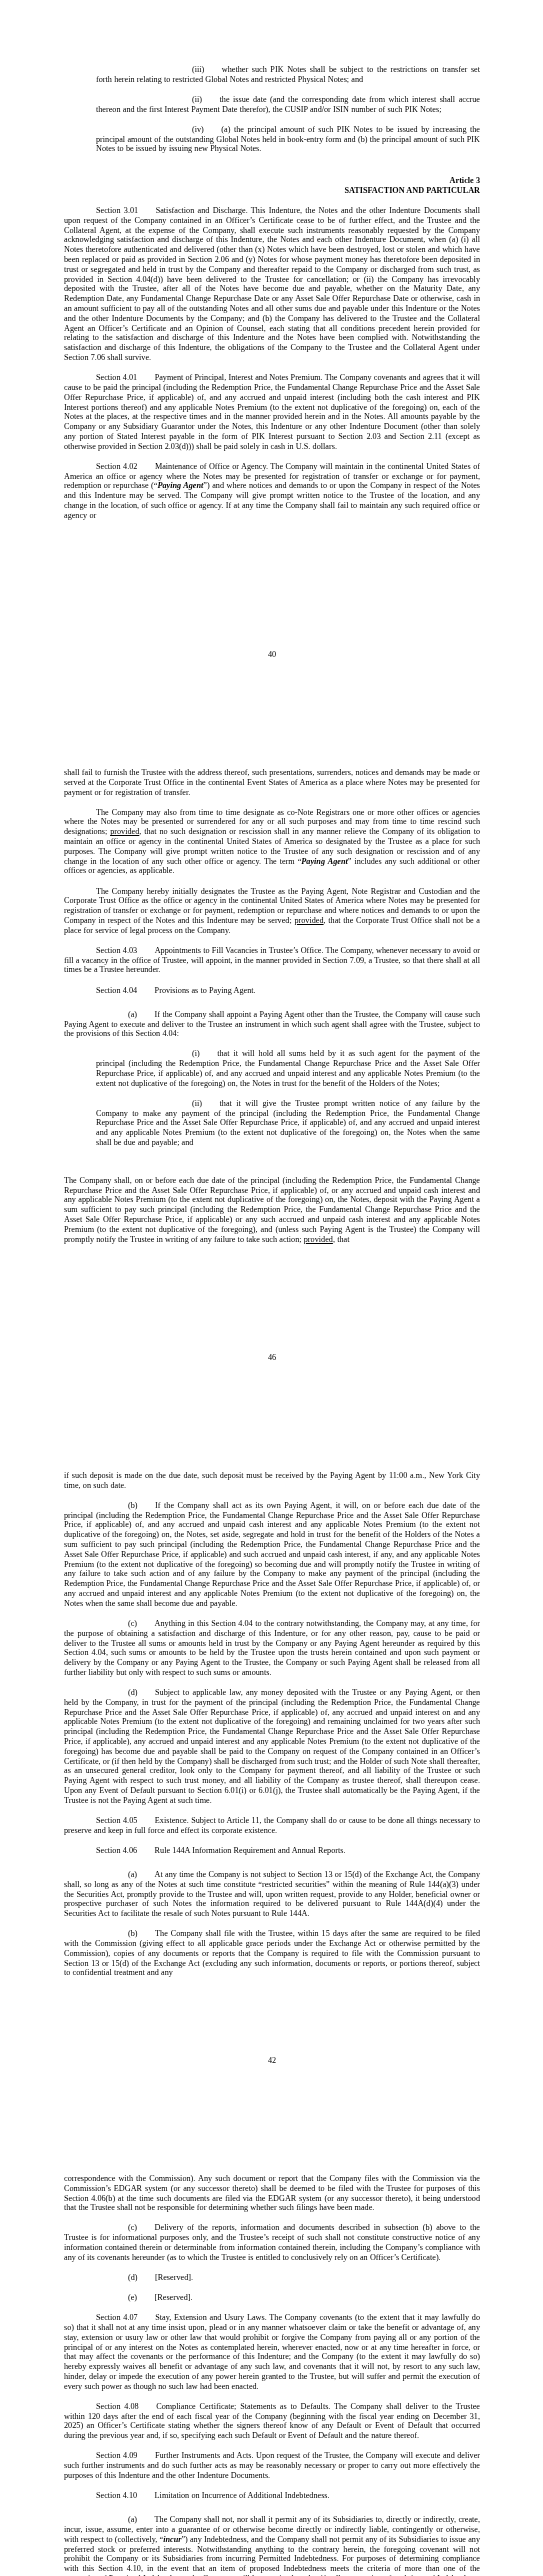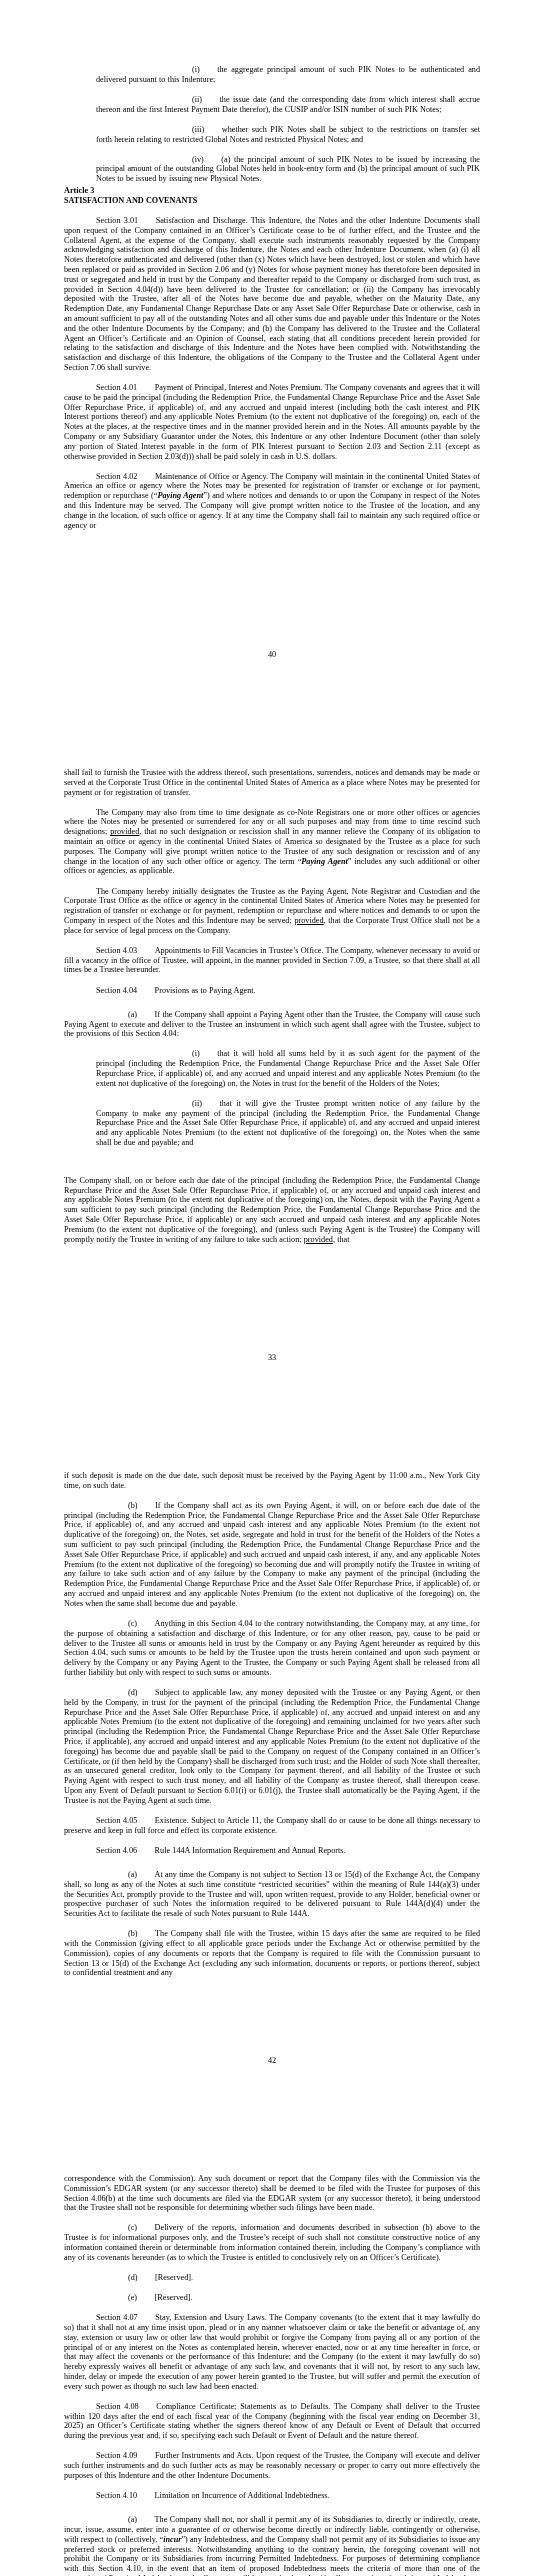--- a/index.html
+++ b/index.html
@@ -62,7 +62,6 @@
 <main id="doc">
     <section class="page">
       <div class="page-content">
-        <p class="blk b-item">(i)<span class="tab"></span>the aggregate principal amount of such PIK Notes to be authenticated and delivered pursuant to this Indenture;</p>
         <p class="blk b-item">(ii)<span class="tab"></span>the issue date (and the corresponding date from which interest shall accrue thereon and the first Interest Payment Date therefor), the CUSIP and/or ISIN number of such PIK Notes;</p>
         <p class="blk b-item">(iii)<span class="tab"></span>whether such PIK Notes shall be subject to the restrictions on transfer set forth herein relating to restricted Global Notes and restricted Physical Notes; and</p>
         <p class="blk b-item">(iv)<span class="tab"></span>(a) the principal amount of such PIK Notes to be issued by increasing the principal amount of the outstanding Global Notes held in book-entry form and (b) the principal amount of such PIK Notes to be issued by issuing new Physical Notes.</p>

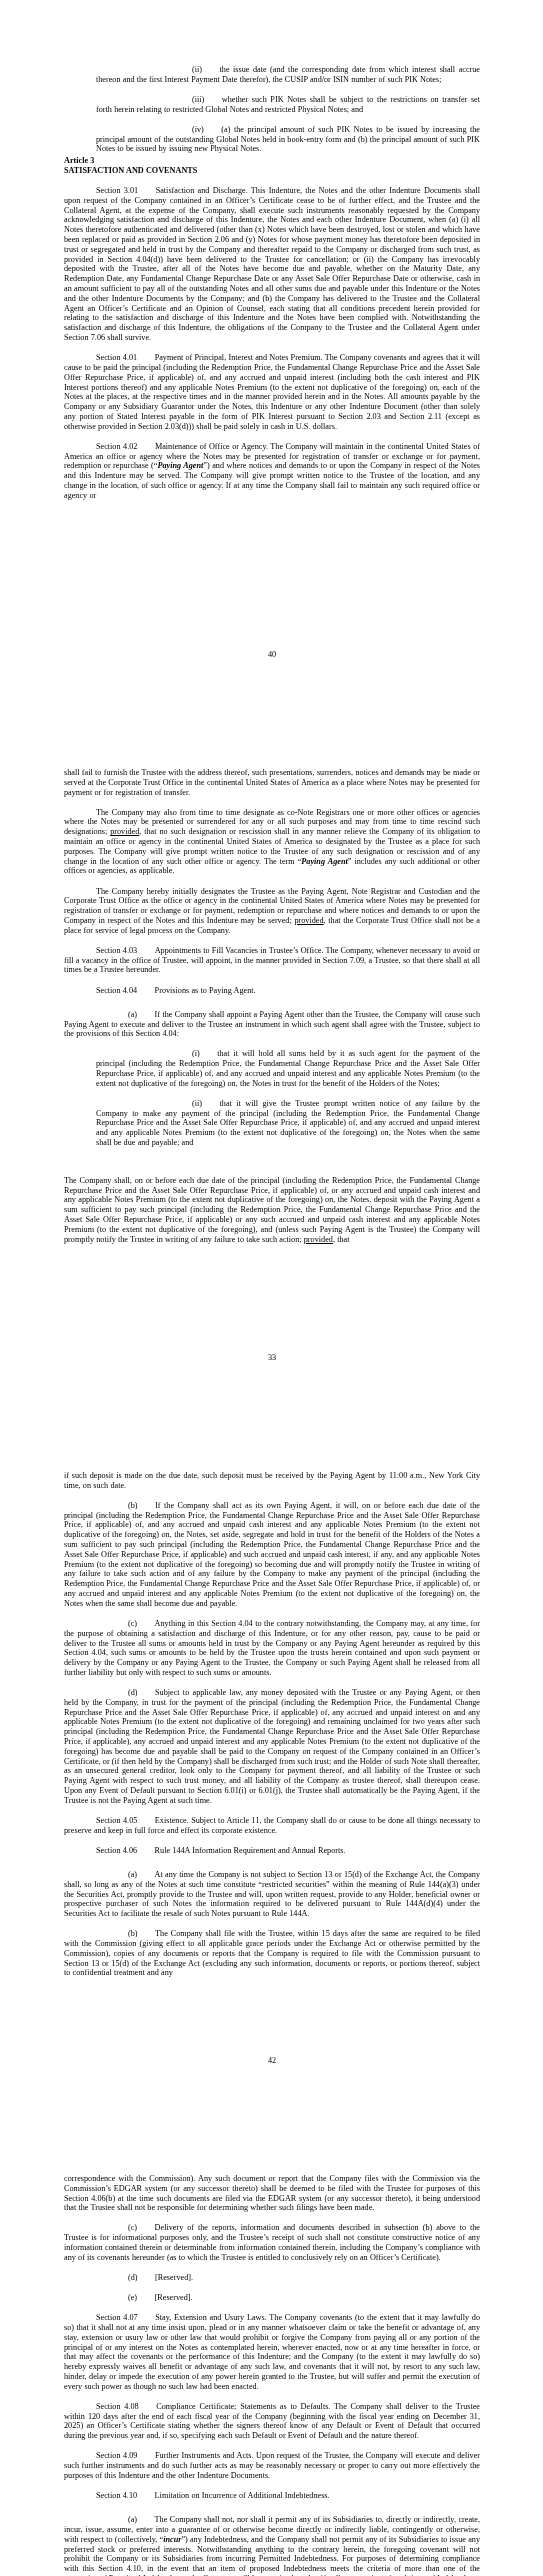--- a/index.html
+++ b/index.html
@@ -62,8 +62,8 @@
 <main id="doc">
     <section class="page">
       <div class="page-content">
+        <p class="blk b-item">(iii)<span class="tab"></span>whether such PIK Notes shall be subject to the restrictions on transfer set forth herein relating to restricted Global Notes and restricted Physical Notes; and</p>
         <p class="blk b-item">(ii)<span class="tab"></span>the issue date (and the corresponding date from which interest shall accrue thereon and the first Interest Payment Date therefor), the CUSIP and/or ISIN number of such PIK Notes;</p>
-        <p class="blk b-item">(iii)<span class="tab"></span>whether such PIK Notes shall be subject to the restrictions on transfer set forth herein relating to restricted Global Notes and restricted Physical Notes; and</p>
         <p class="blk b-item">(iv)<span class="tab"></span>(a) the principal amount of such PIK Notes to be issued by increasing the principal amount of the outstanding Global Notes held in book-entry form and (b) the principal amount of such PIK Notes to be issued by issuing new Physical Notes.</p>
         <div class="blk b-article">
           <div class="article-line">Article 3</div>

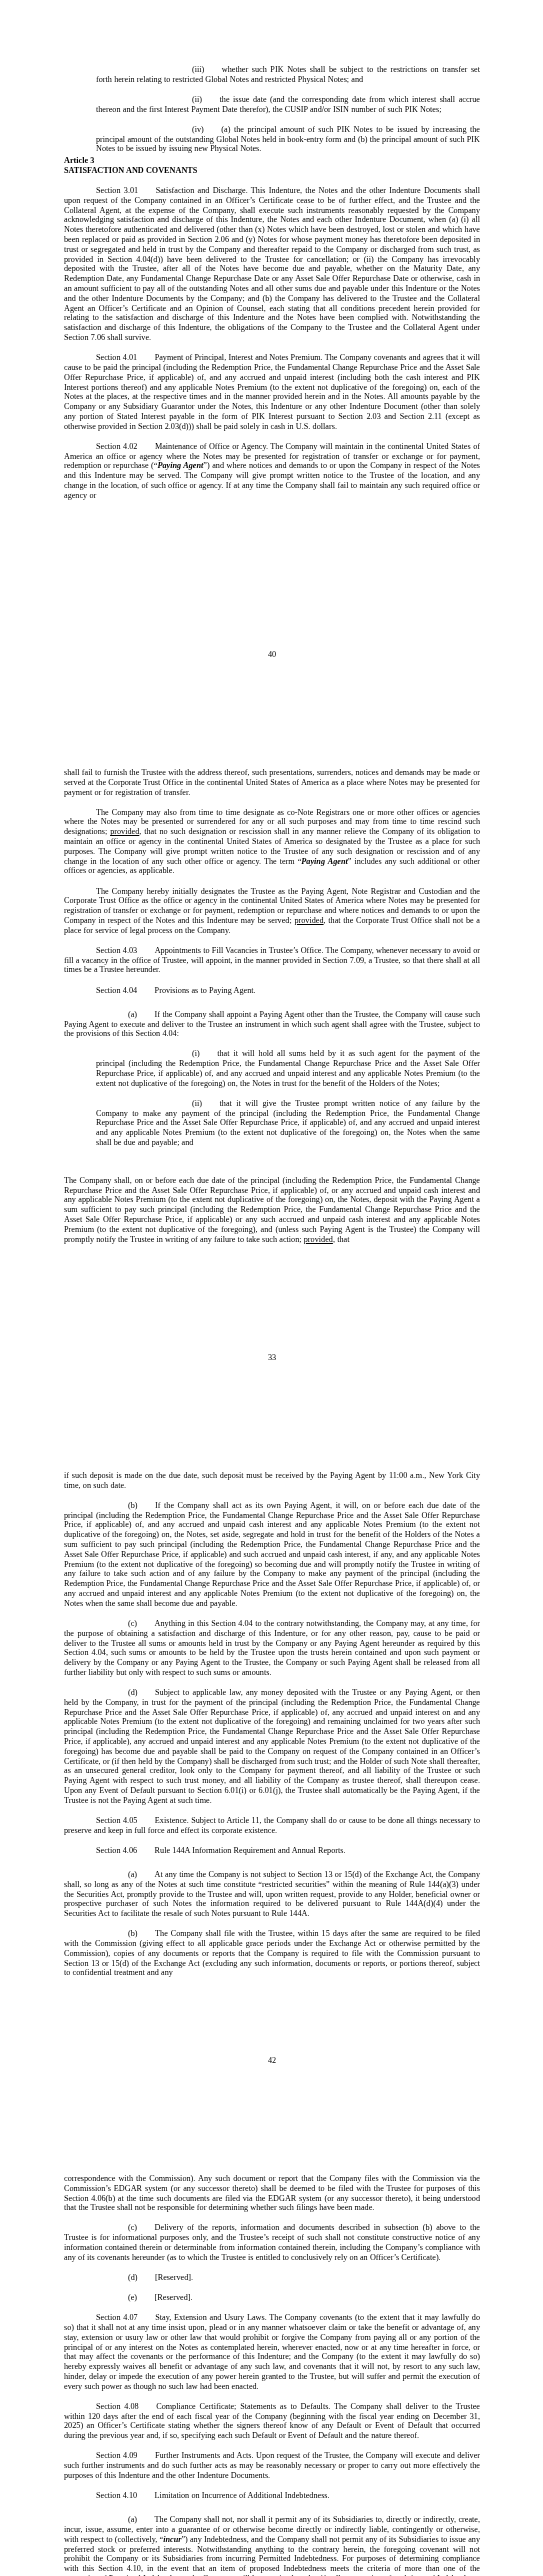--- a/index.html
+++ b/index.html
@@ -37,10 +37,10 @@
   .b-sub    { text-indent: 64px; }
   .b-item   { margin-left: 32px; text-indent: 96px; }
   .b-article {
-    text-align: left;
+    text-align: right;
     font-weight: bold;
     text-indent: 0;
-    margin-top: 2px;
+    margin-top: 22px;
   }
   .b-article .article-line { line-height: 9.8px; }
   .g-lg { margin-top: 14.4px; }

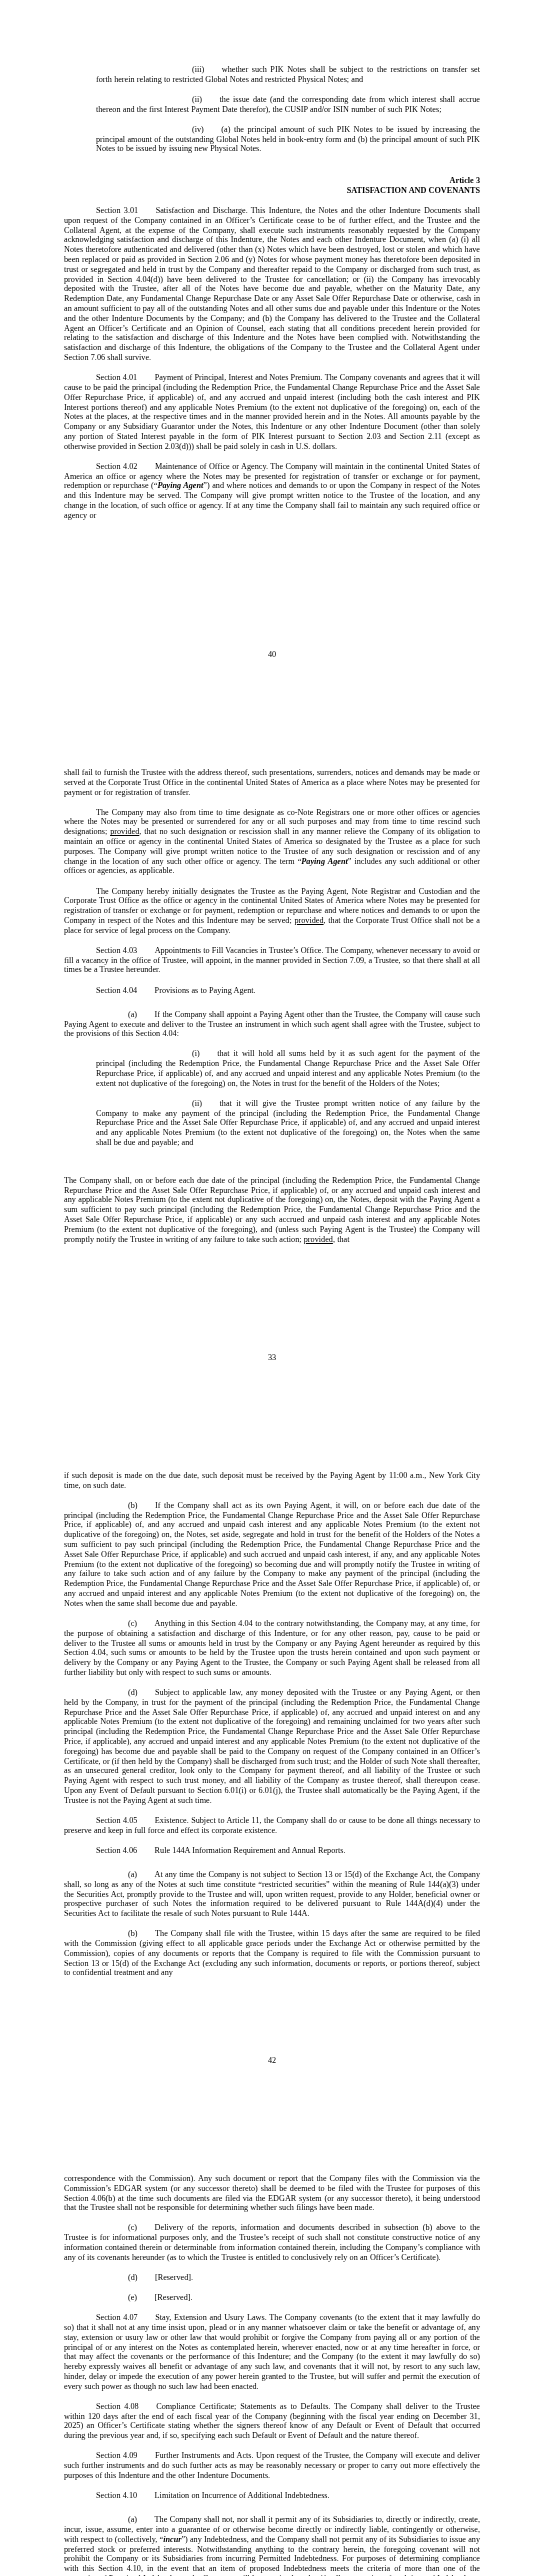--- a/index.html
+++ b/index.html
@@ -67,7 +67,7 @@
         <p class="blk b-item">(iv)<span class="tab"></span>(a) the principal amount of such PIK Notes to be issued by increasing the principal amount of the outstanding Global Notes held in book-entry form and (b) the principal amount of such PIK Notes to be issued by issuing new Physical Notes.</p>
         <div class="blk b-article">
           <div class="article-line">Article 3</div>
-          <div class="article-line">SATISFACTION AND COVENANTS</div>
+          <div class="article-line">SATISFACTION AND PARTICULAR</div>
         </div>
         <p class="blk b-p">Section 3.01<span class="tab"></span>Satisfaction and Discharge. This Indenture, the Notes and the other Indenture Documents shall upon request of the Company contained in an Officer’s Certificate cease to be of further effect, and the Trustee and the Collateral Agent, at the expense of the Company, shall execute such instruments reasonably requested by the Company acknowledging satisfaction and discharge of this Indenture, the Notes and each other Indenture Document, when (a) (i) all Notes theretofore authenticated and delivered (other than (x) Notes which have been destroyed, lost or stolen and which have been replaced or paid as provided in Section 2.06 and (y) Notes for whose payment money has theretofore been deposited in trust or segregated and held in trust by the Company and thereafter repaid to the Company or discharged from such trust, as provided in Section 4.04(d)) have been delivered to the Trustee for cancellation; or (ii) the Company has irrevocably deposited with the Trustee, after all of the Notes have become due and payable, whether on the Maturity Date, any Redemption Date, any Fundamental Change Repurchase Date or any Asset Sale Offer Repurchase Date or otherwise, cash in an amount sufficient to pay all of the outstanding Notes and all other sums due and payable under this Indenture or the Notes and the other Indenture Documents by the Company; and (b) the Company has delivered to the Trustee and the Collateral Agent an Officer’s Certificate and an Opinion of Counsel, each stating that all conditions precedent herein provided for relating to the satisfaction and discharge of this Indenture and the Notes have been complied with. Notwithstanding the satisfaction and discharge of this Indenture, the obligations of the Company to the Trustee and the Collateral Agent under Section 7.06 shall survive.</p>
         <p class="blk b-p">Section 4.01<span class="tab"></span>Payment of Principal, Interest and Notes Premium. The Company covenants and agrees that it will cause to be paid the principal (including the Redemption Price, the Fundamental Change Repurchase Price and the Asset Sale Offer Repurchase Price, if applicable) of, and any accrued and unpaid interest (including both the cash interest and PIK Interest portions thereof) and any applicable Notes Premium (to the extent not duplicative of the foregoing) on, each of the Notes at the places, at the respective times and in the manner provided herein and in the Notes. All amounts payable by the Company or any Subsidiary Guarantor under the Notes, this Indenture or any other Indenture Document (other than solely any portion of Stated Interest payable in the form of PIK Interest pursuant to Section 2.03 and Section 2.11 (except as otherwise provided in Section 2.03(d))) shall be paid solely in cash in U.S. dollars.</p>

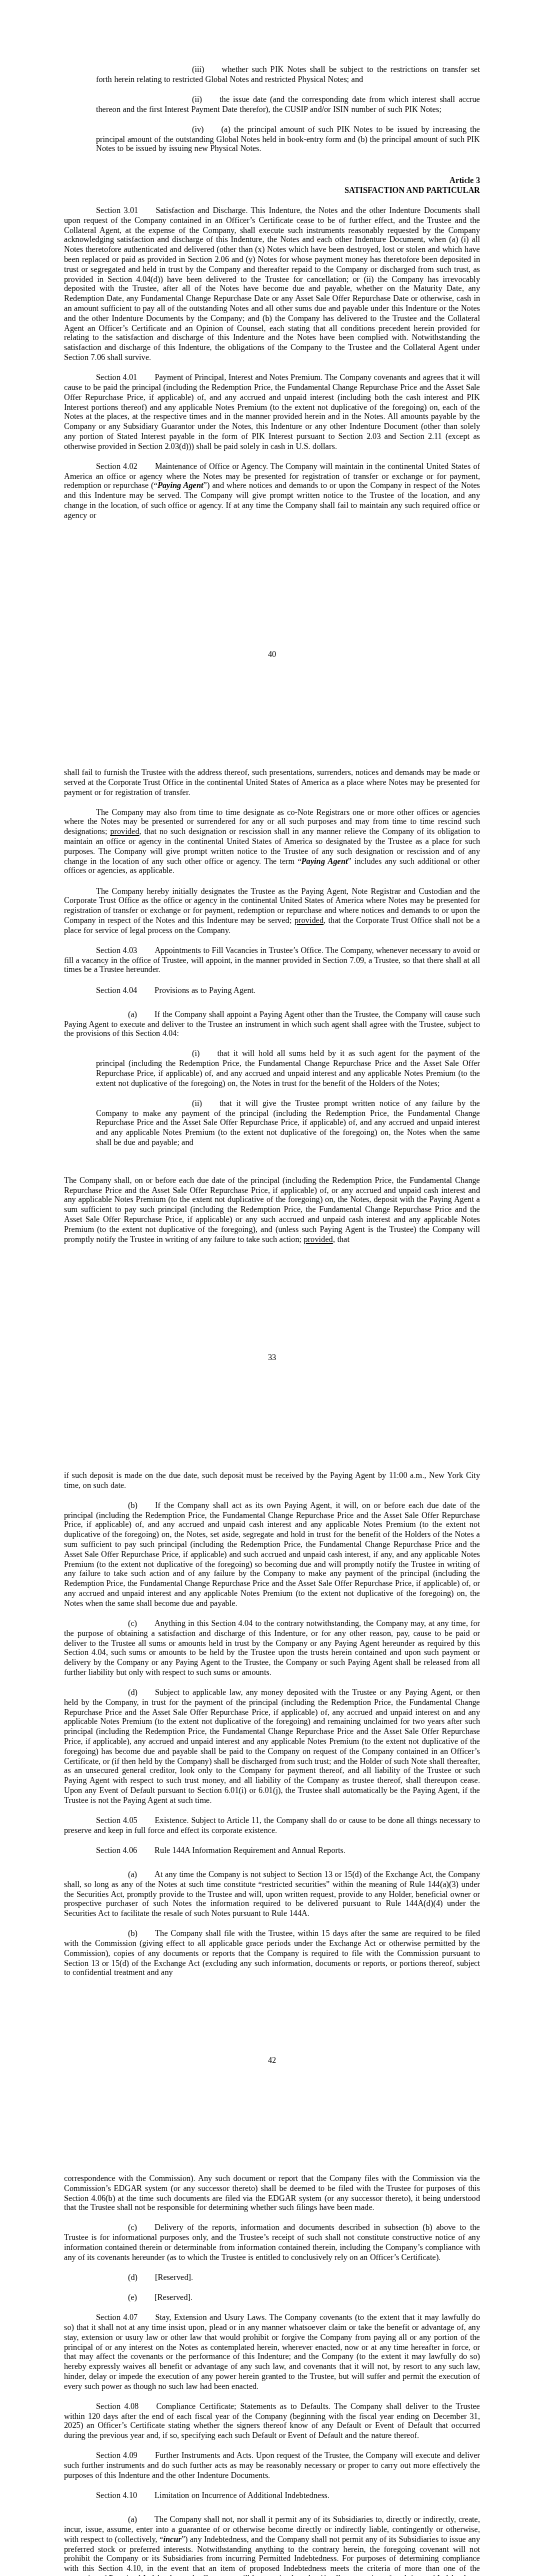--- a/index.html
+++ b/index.html
@@ -77,7 +77,7 @@
     </section>
     <section class="page">
       <div class="page-content">
-        <p class="blk b-noind">shall fail to furnish the Trustee with the address thereof, such presentations, surrenders, notices and demands may be made or served at the Corporate Trust Office in the continental United States of America as a place where Notes may be presented for payment or for registration of transfer.</p>
+        <p class="blk b-noind">shall fail to furnish the Trustee with the address thereof, such presentations, surrenders, notices and demands may be made or served at the Corporate Trust Office in the continental Event States of America as a place where Notes may be presented for payment or for registration of transfer.</p>
         <p class="blk b-p">The Company may also from time to time designate as co-Note Registrars one or more other offices or agencies where the Notes may be presented or surrendered for any or all such purposes and may from time to time rescind such designations; <u>provided</u>, that no such designation or rescission shall in any manner relieve the Company of its obligation to maintain an office or agency in the continental United States of America so designated by the Trustee as a place for such purposes. The Company will give prompt written notice to the Trustee of any such designation or rescission and of any change in the location of any such other office or agency. The term “<b><i>Paying Agent</i></b>” includes any such additional or other offices or agencies, as applicable.</p>
         <p class="blk b-p">The Company hereby initially designates the Trustee as the Paying Agent, Note Registrar and Custodian and the Corporate Trust Office as the office or agency in the continental United States of America where Notes may be presented for registration of transfer or exchange or for payment, redemption or repurchase and where notices and demands to or upon the Company in respect of the Notes and this Indenture may be served; <u>provided</u>, that the Corporate Trust Office shall not be a place for service of legal process on the Company.</p>
         <p class="blk b-p">Section 4.03<span class="tab"></span>Appointments to Fill Vacancies in Trustee’s Office. The Company, whenever necessary to avoid or fill a vacancy in the office of Trustee, will appoint, in the manner provided in Section 7.09, a Trustee, so that there shall at all times be a Trustee hereunder.</p>

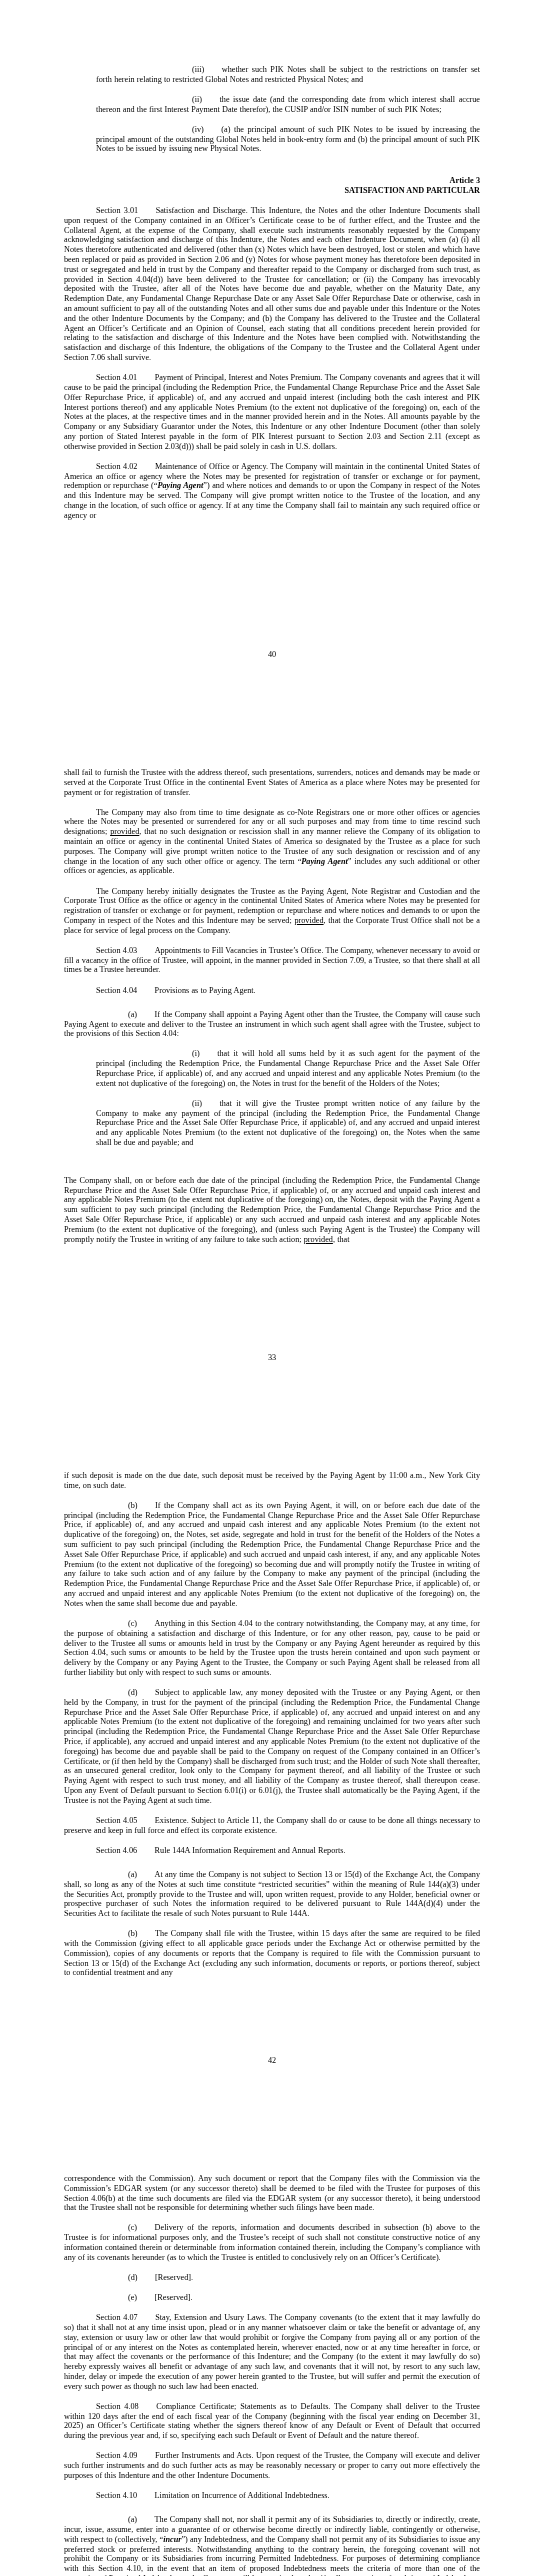--- a/index.html
+++ b/index.html
@@ -87,7 +87,7 @@
         <p class="blk b-item">(ii)<span class="tab"></span>that it will give the Trustee prompt written notice of any failure by the Company to make any payment of the principal (including the Redemption Price, the Fundamental Change Repurchase Price and the Asset Sale Offer Repurchase Price, if applicable) of, and any accrued and unpaid interest and any applicable Notes Premium (to the extent not duplicative of the foregoing) on, the Notes when the same shall be due and payable; and</p>
         <p class="blk b-noind">The Company shall, on or before each due date of the principal (including the Redemption Price, the Fundamental Change Repurchase Price and the Asset Sale Offer Repurchase Price, if applicable) of, or any accrued and unpaid cash interest and any applicable Notes Premium (to the extent not duplicative of the foregoing) on, the Notes, deposit with the Paying Agent a sum sufficient to pay such principal (including the Redemption Price, the Fundamental Change Repurchase Price and the Asset Sale Offer Repurchase Price, if applicable) or any such accrued and unpaid cash interest and any applicable Notes Premium (to the extent not duplicative of the foregoing), and (unless such Paying Agent is the Trustee) the Company will promptly notify the Trustee in writing of any failure to take such action; <u>provided</u>, that</p>
       </div>
-      <div class="page-num">33</div>
+      <div class="page-num">46</div>
     </section>
     <section class="page">
       <div class="page-content">

